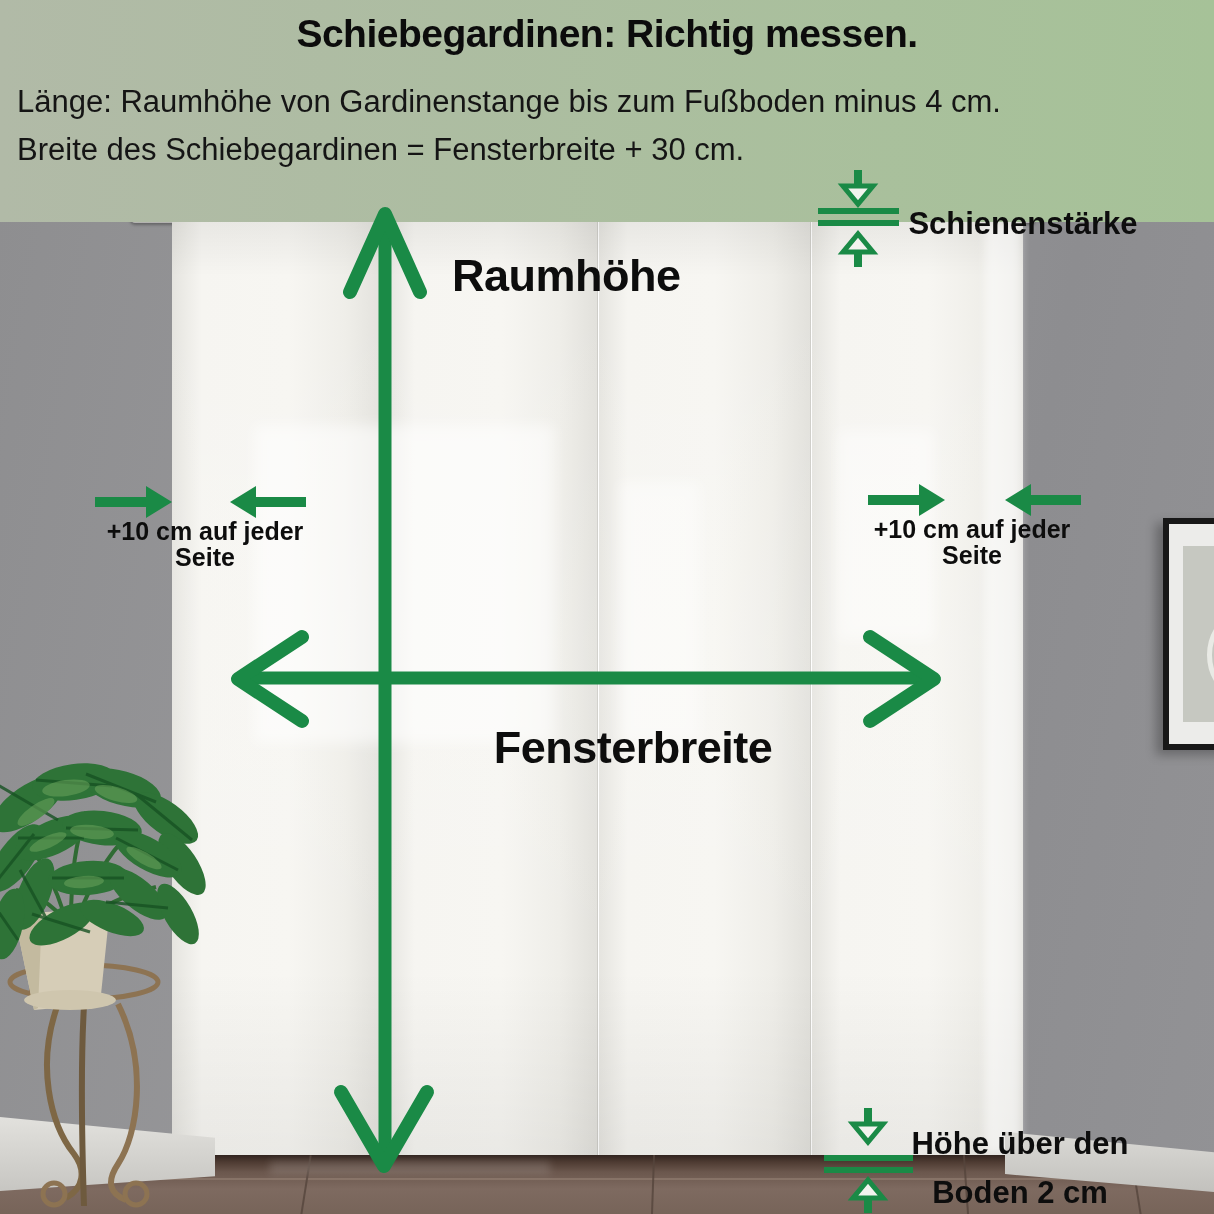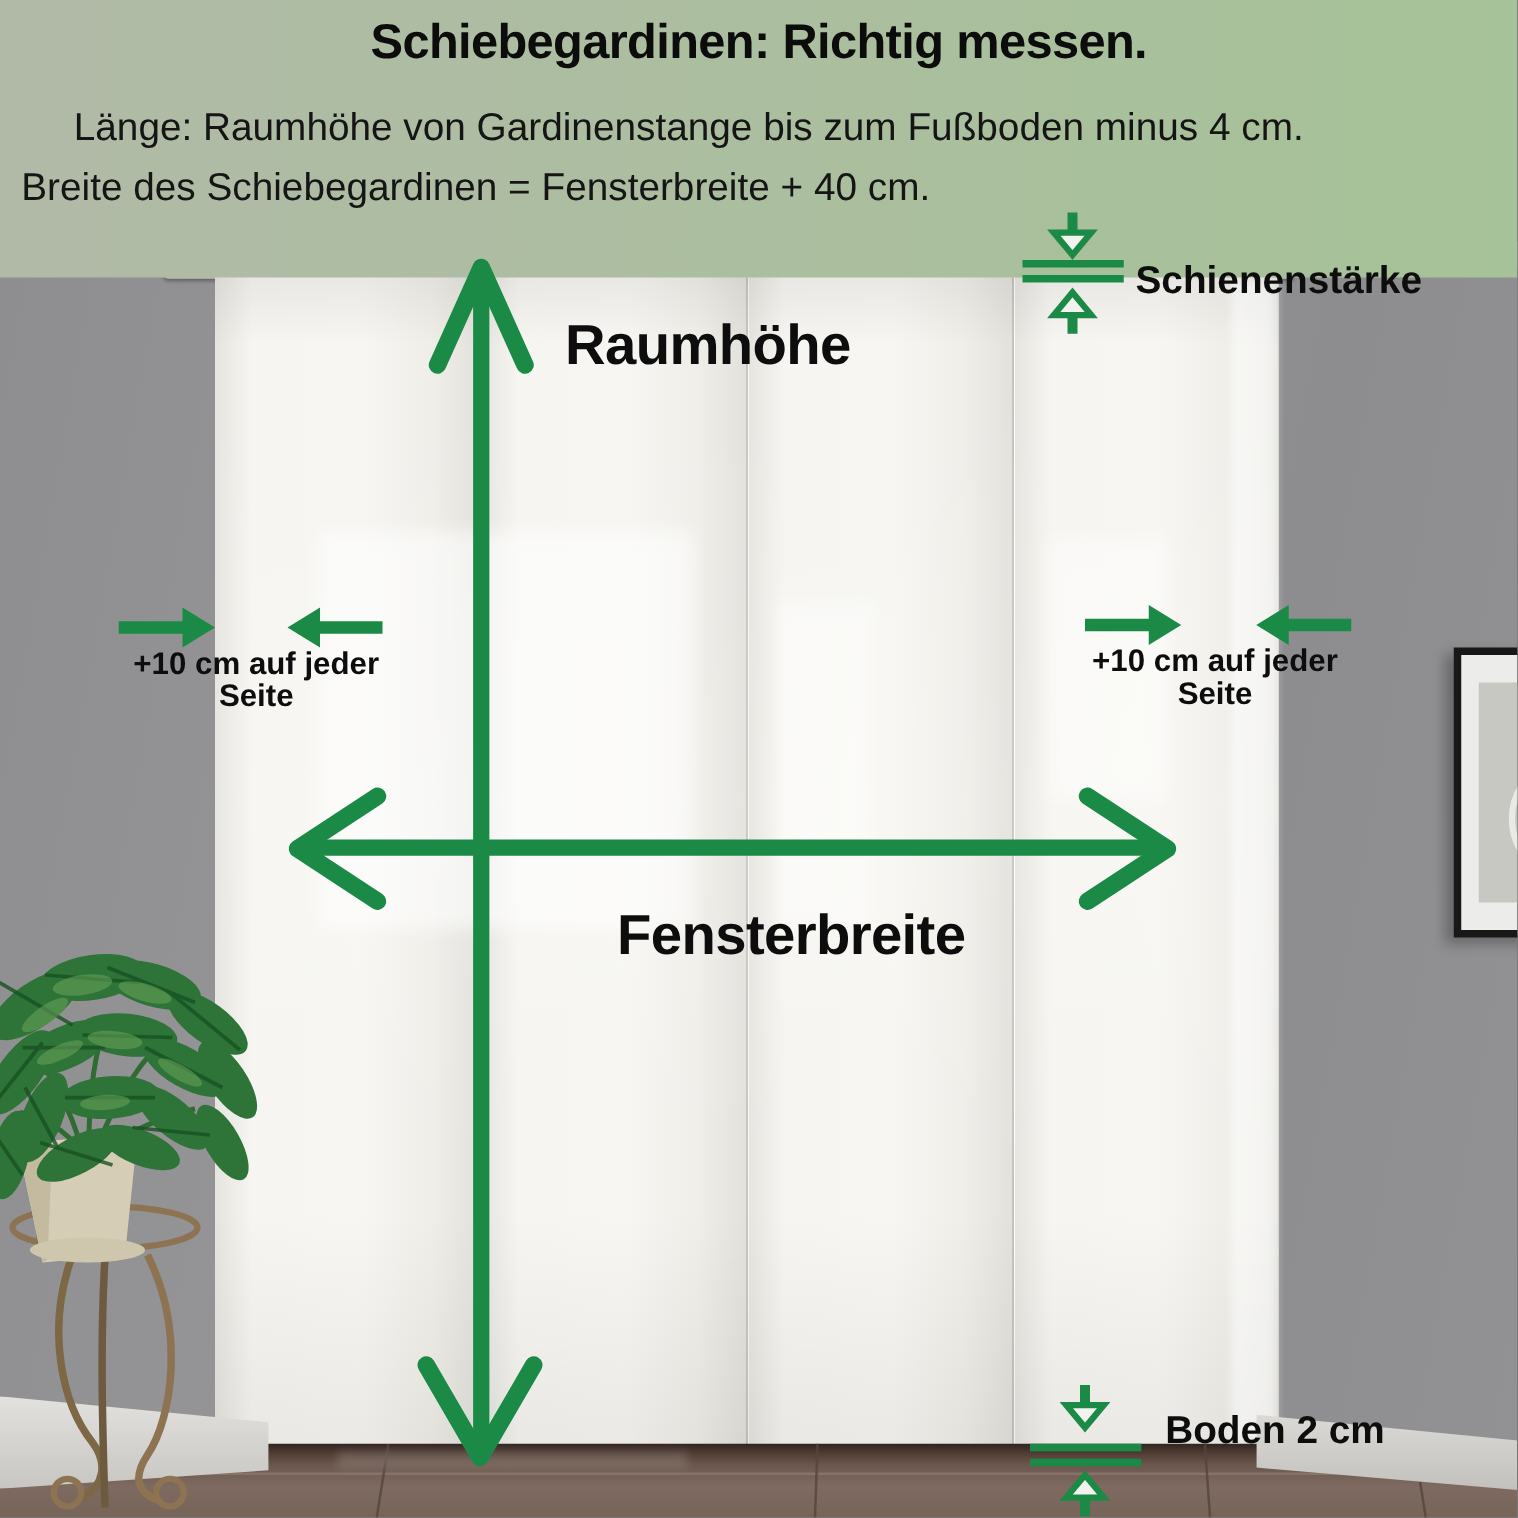--- a/index.html
+++ b/index.html
@@ -18,7 +18,7 @@
     background:linear-gradient(to right,var(--band-l),var(--band-r));z-index:30;}
   .band-title{position:absolute;left:0;top:12px;width:100%;text-align:center;
     font-size:39px;font-weight:700;letter-spacing:-0.5px;color:#0c0c0c;}
-  .band-line1{position:absolute;left:17px;top:84px;font-size:31px;color:#151515;margin-left:42px;}
+  .band-line1{position:absolute;left:17px;top:84px;font-size:31px;color:#151515;}
   .band-line2{position:absolute;left:17px;top:132px;font-size:31px;color:#151515;}
   
   .wall{position:absolute;left:0;top:193px;width:1214px;height:1021px;

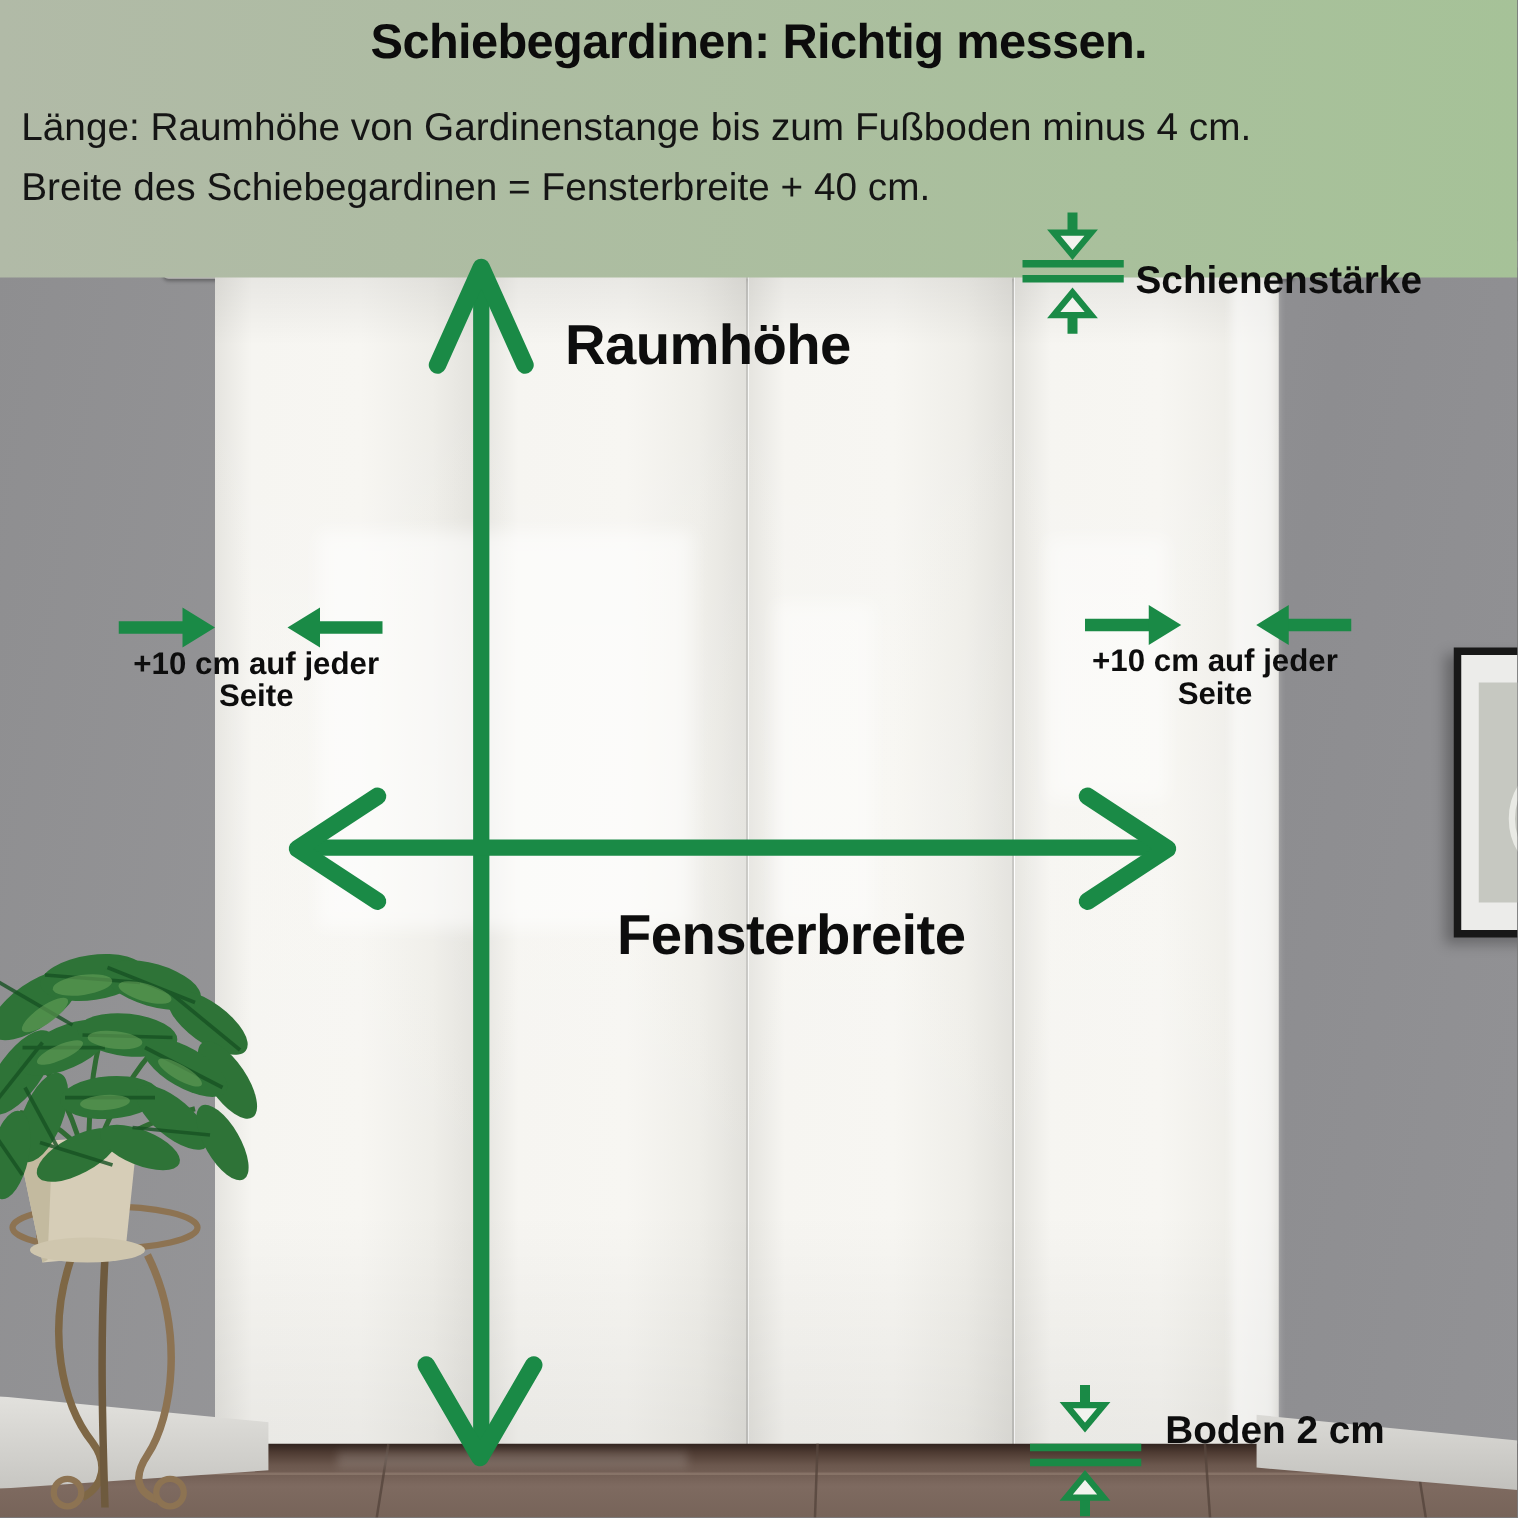--- a/index.html
+++ b/index.html
@@ -84,7 +84,7 @@
   <header class="band">
     <div class="band-title">Schiebegardinen: Richtig messen.</div>
     <div class="band-line1">Länge: Raumhöhe von Gardinenstange bis zum Fußboden minus 4 cm.</div>
-    <div class="band-line2">Breite des Schiebegardinen = Fensterbreite + 40 cm.</div>
+    <div class="band-line2">Breite des Schiebegardinen = Fensterbreite + 30 cm.</div>
   </header>
 
   <div class="wall"></div>

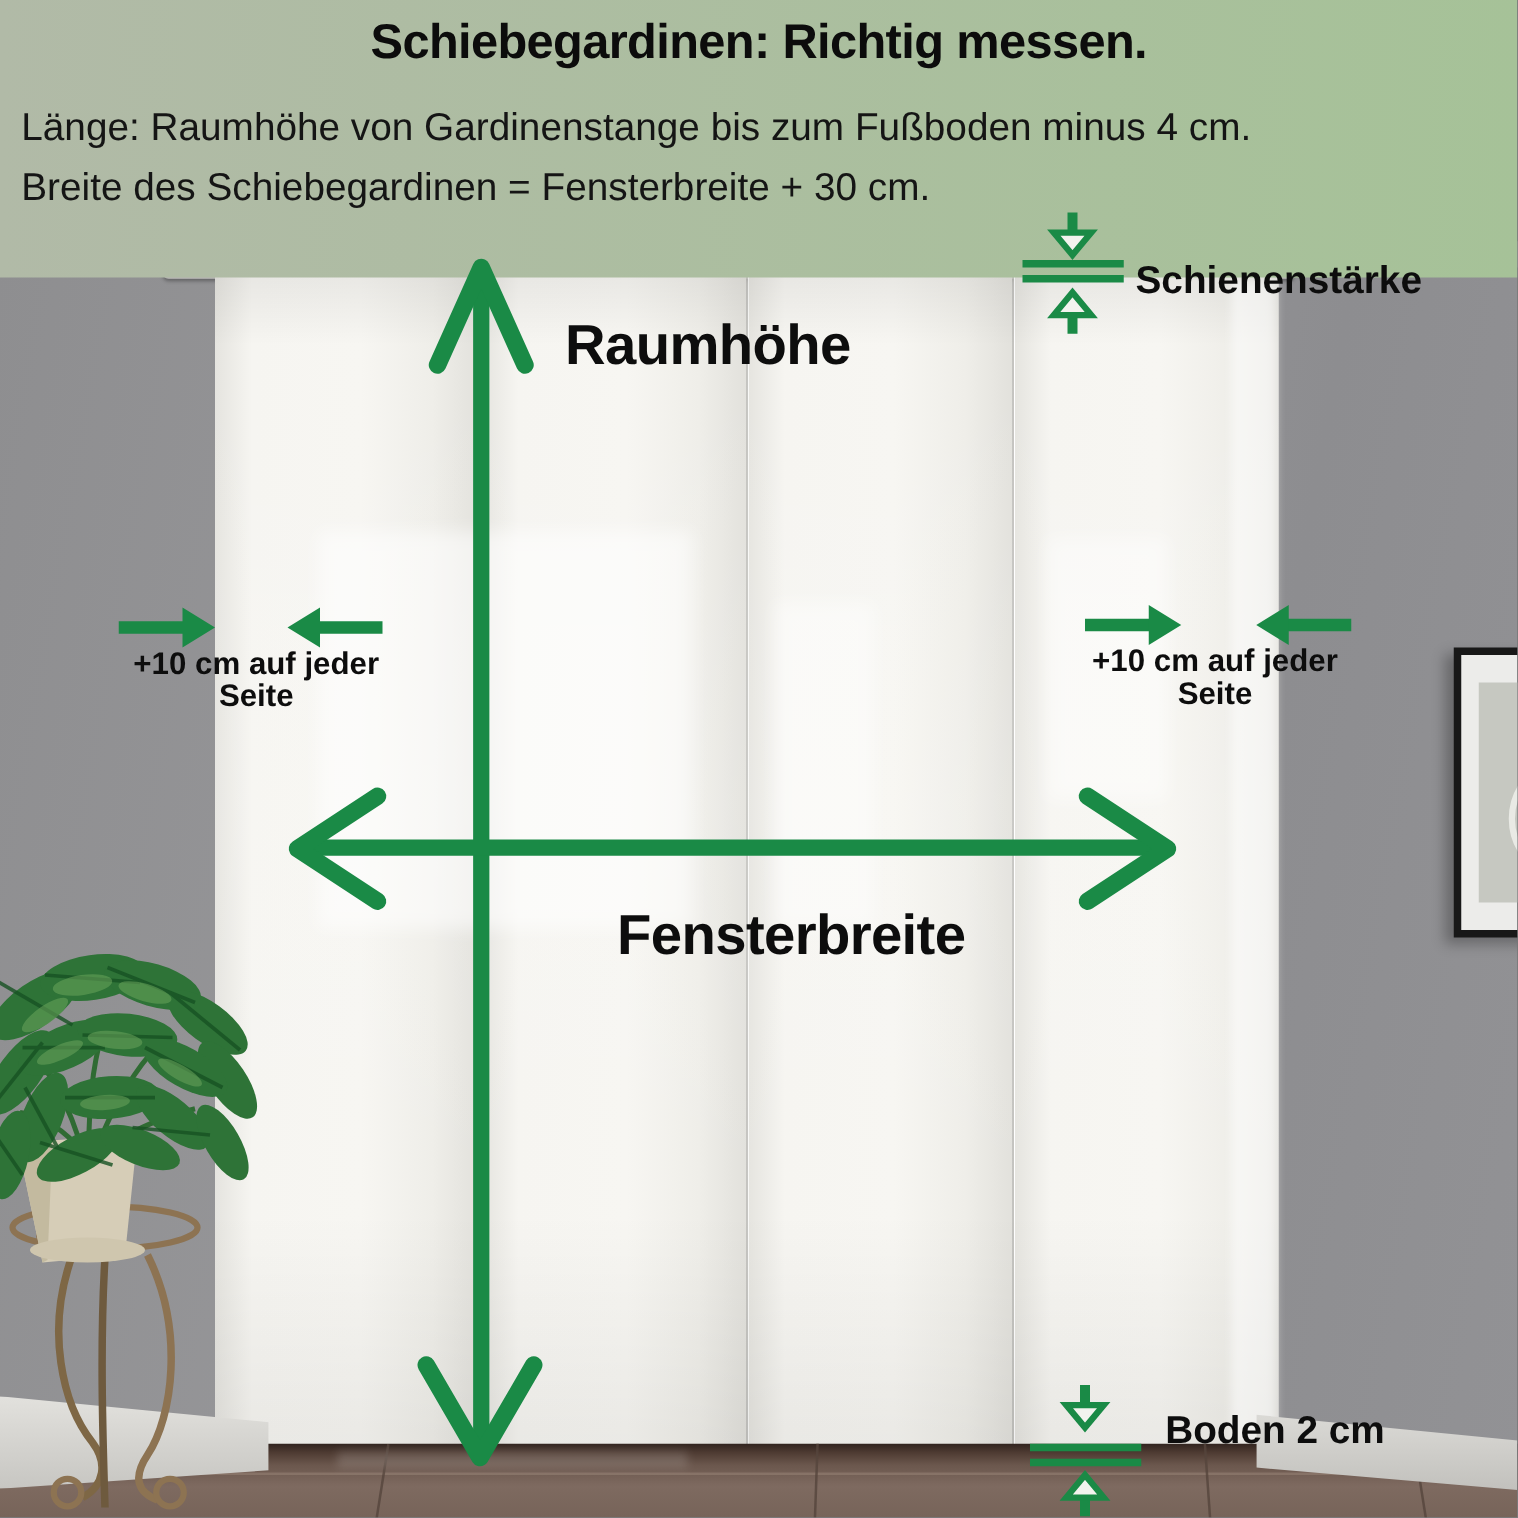--- a/index.html
+++ b/index.html
@@ -247,6 +247,7 @@
     <div>Schienenstärke</div>
   </div>
   <div class="lbl lbl-floor">
+    <div>Höhe über den</div>
     <div>Boden 2 cm</div>
   </div>
 

